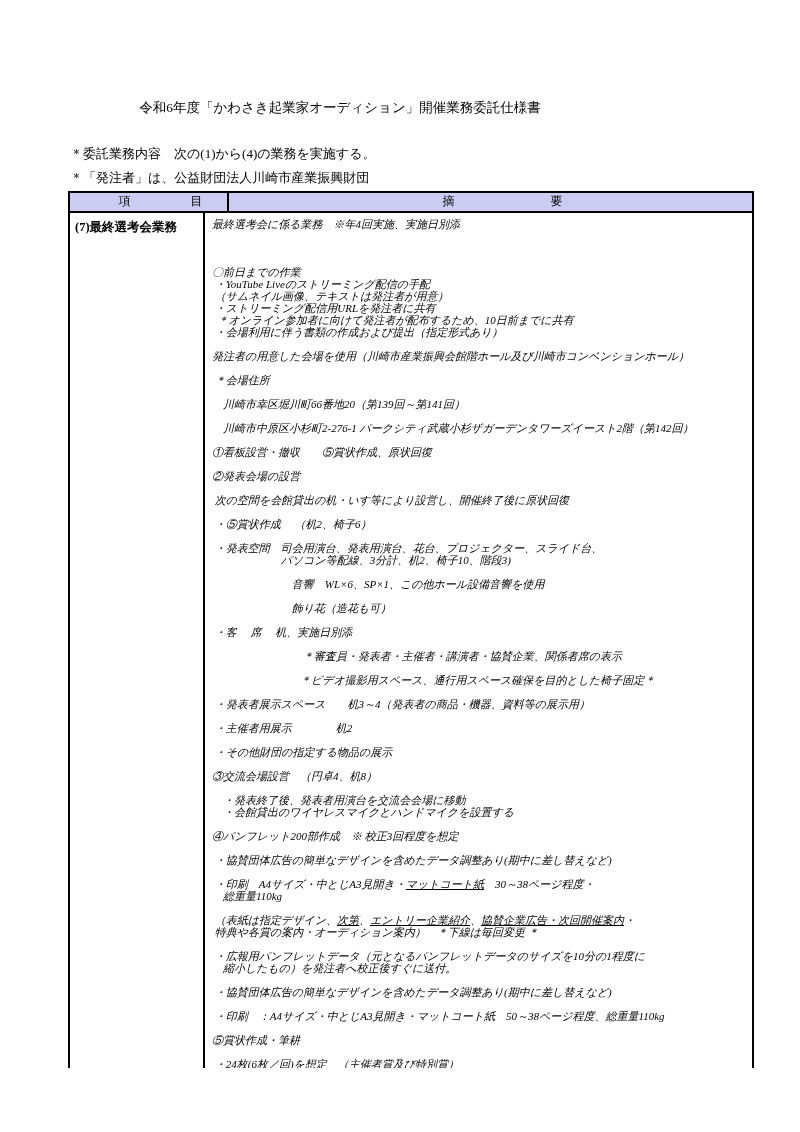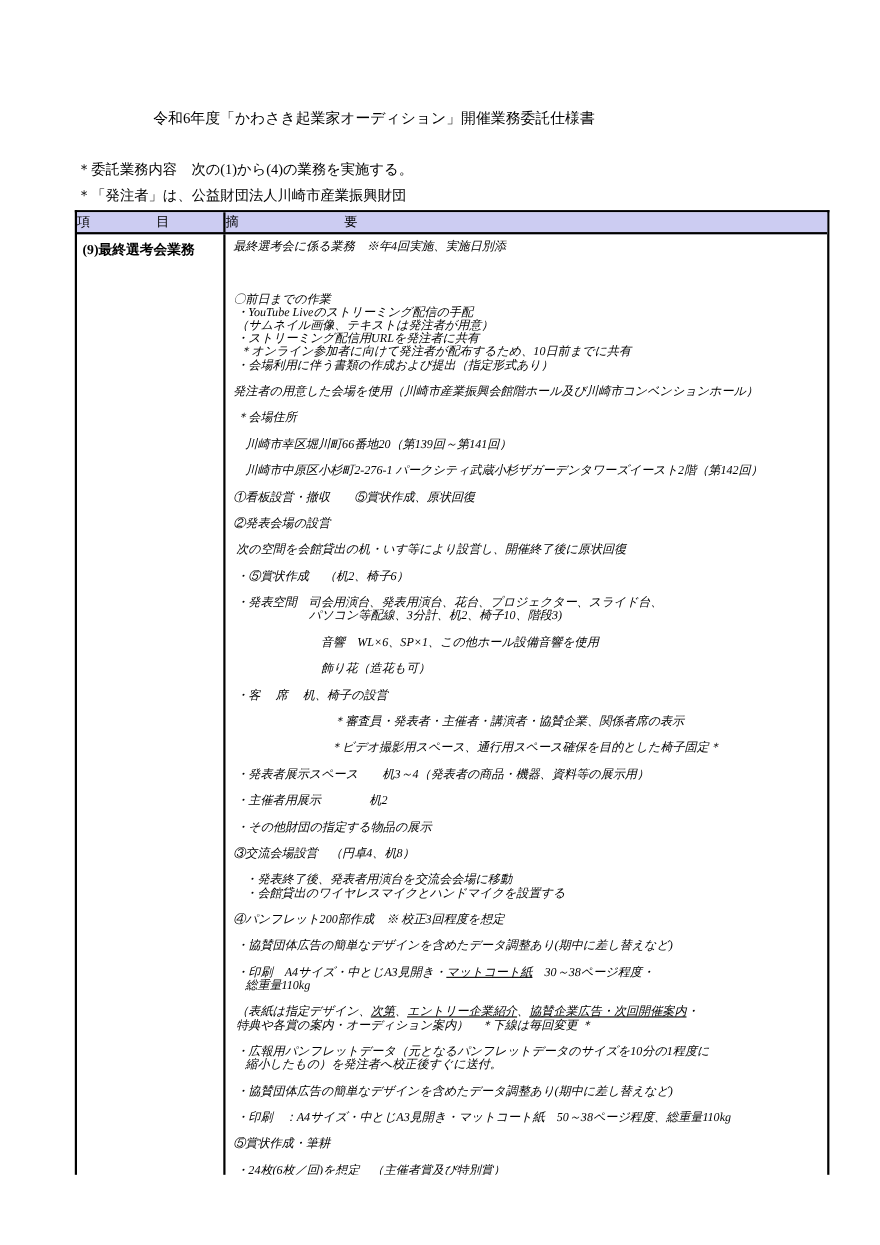--- a/index.html
+++ b/index.html
@@ -30,8 +30,8 @@
     box-sizing:border-box;
   }
   .th {
-    font-size:12px; line-height:16px; text-align:left;
-    white-space:pre; box-sizing:border-box; overflow:hidden;
+    font-size:12px; line-height:16px; text-align:center;
+    white-space:pre; box-sizing:border-box; overflow:hidden;margin-left:24px;
   }
   .th-item { width:135px; border-right:2px solid #000; }
   .th-summary { flex:1; }

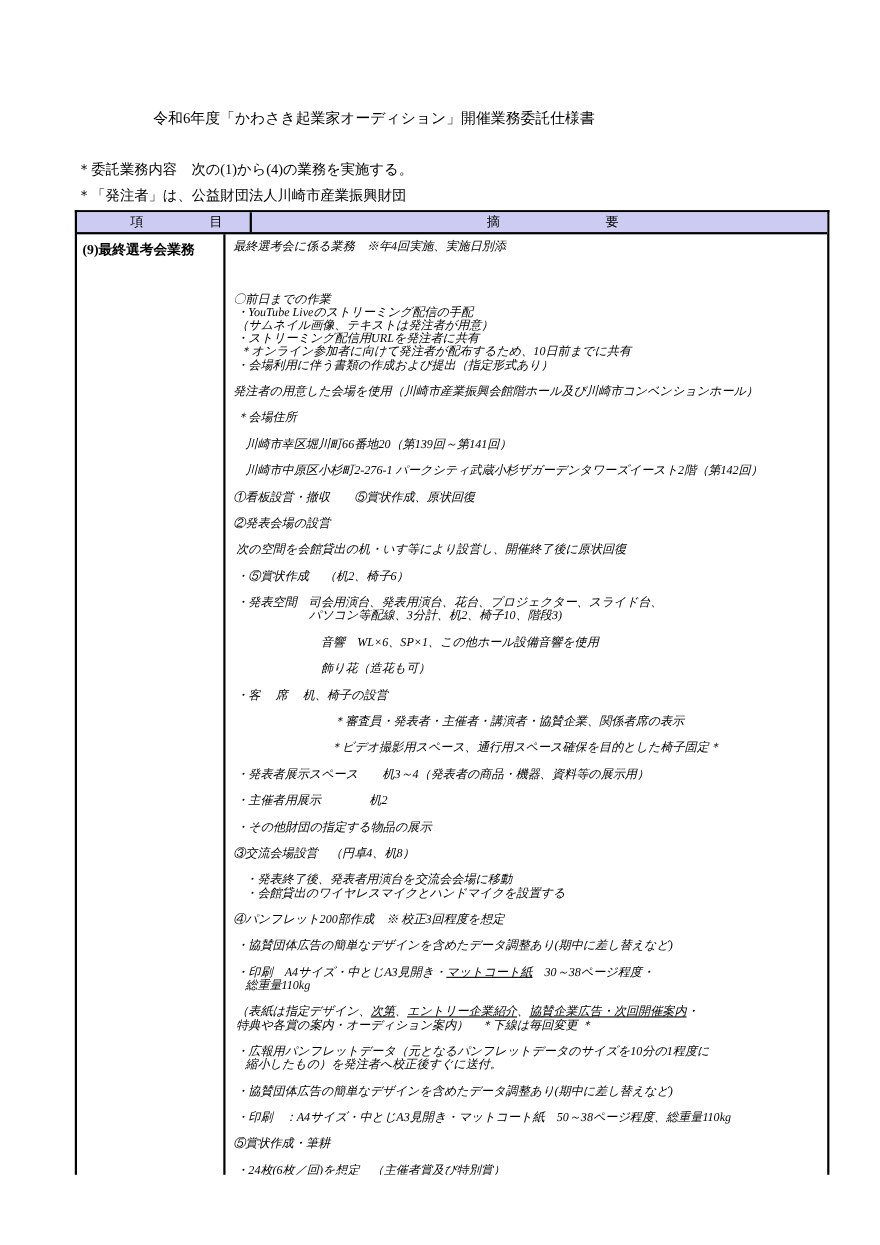--- a/index.html
+++ b/index.html
@@ -66,7 +66,7 @@
     <div class="th th-summary">摘　　　　　　　　要</div>
   </div>
   <div class="tbody">
-    <div class="td-item">(9)最終選考会業務</div>
+    <div class="td-item">(7)最終選考会業務</div>
     <div class="td-summary">
         <div class="tl">最終選考会に係る業務　※年4回実施、実施日別添</div>
         <div class="tl"></div>

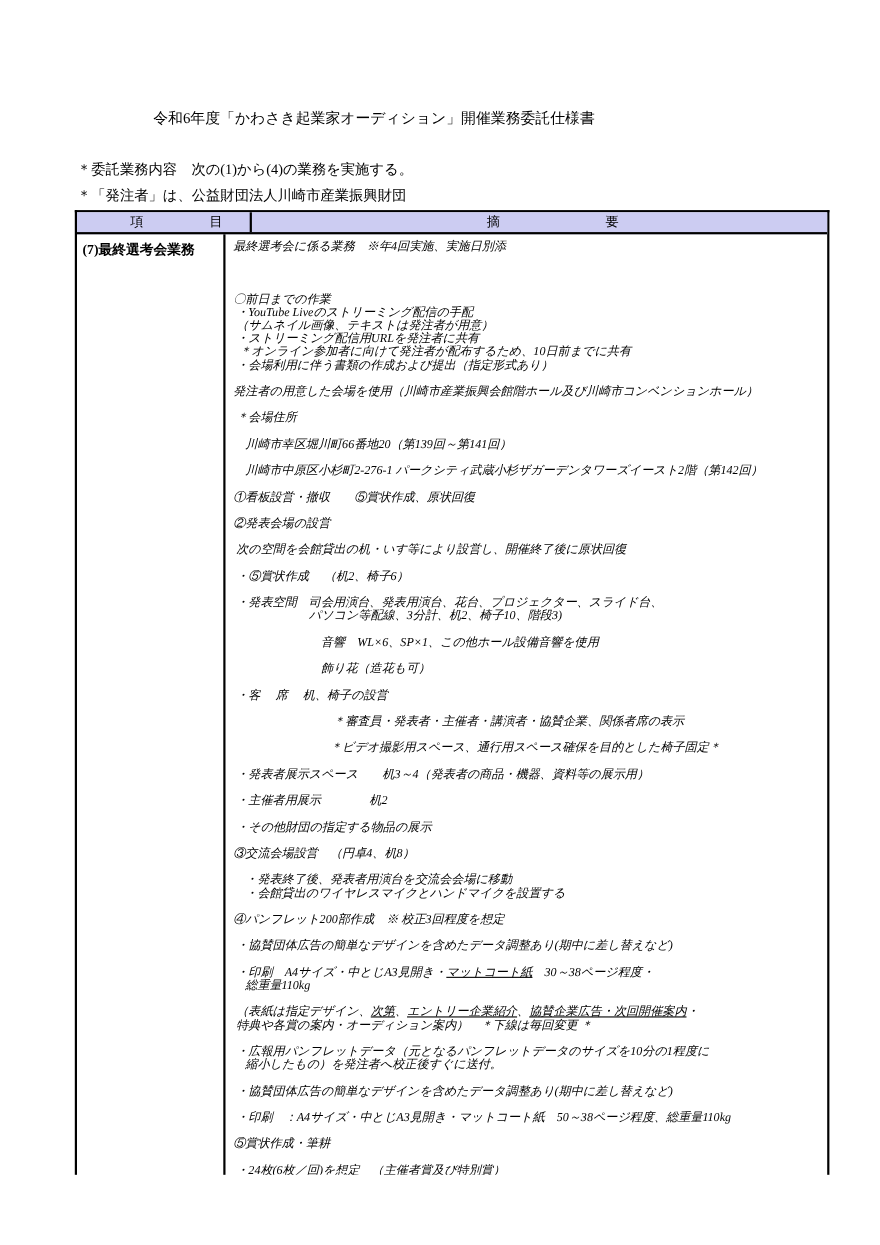--- a/index.html
+++ b/index.html
@@ -102,7 +102,7 @@
         <div class="tl"></div>
         <div class="tl">　　　　　　　 飾り花（造花も可）</div>
         <div class="tl"></div>
-        <div class="tl"> ・客　 席　 机、椅子の設営</div>
+        <div class="tl"> ・客　 席　 机、実施日別添</div>
         <div class="tl"></div>
         <div class="tl">　　　　　　　　 ＊審査員・発表者・主催者・講演者・協賛企業、関係者席の表示</div>
         <div class="tl"></div>

